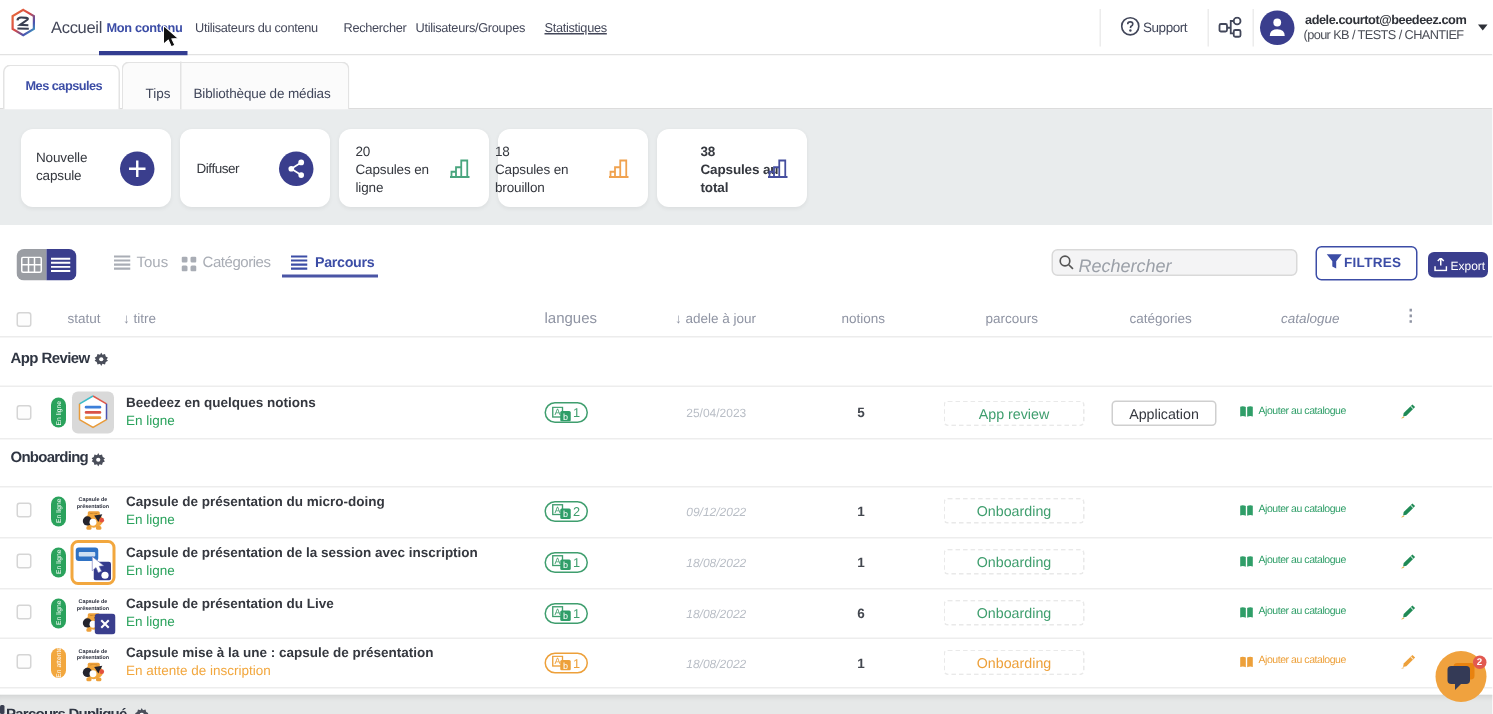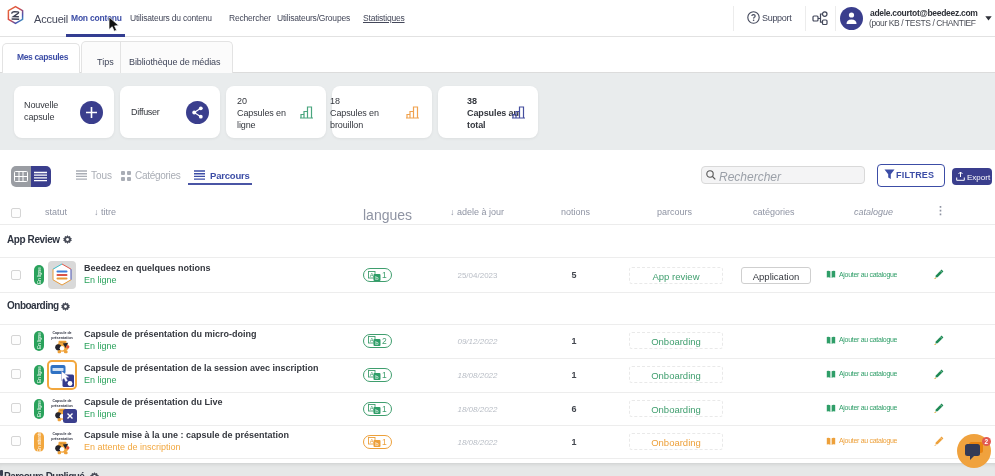--- a/index.html
+++ b/index.html
@@ -163,7 +163,7 @@
 
 <div class="abs" style="left:11px;top:208px;width:10px;height:10px;border:1px solid #d5d5d5;border-radius:2px;background:#fdfdfd;"></div>
 <div class="abs" style="left:45px;top:207px;font-size:9px;color:#8f94a3;">statut</div>
-<div class="abs" style="left:94px;top:207px;font-size:9px;color:#8f94a3;">↓ titre</div>
+<div class="abs" style="left:82px;top:207px;font-size:9px;color:#8f94a3;">↓ titre</div>
 <div class="abs" style="left:363px;top:207px;font-size:14px;color:#8f94a3;">langues</div>
 <div class="abs" style="left:450px;top:207px;font-size:9px;color:#8f94a3;">↓ adele à jour</div>
 <div class="abs" style="left:561px;top:207px;font-size:9px;color:#8f94a3;">notions</div>

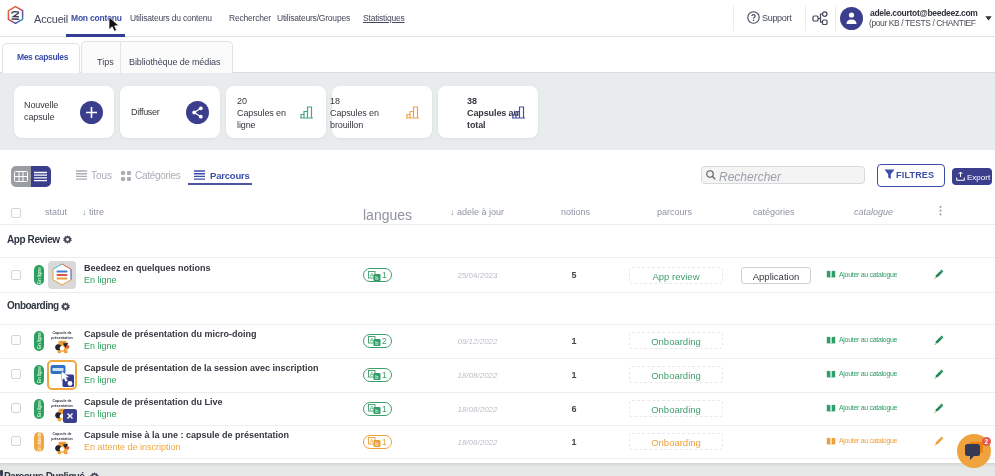--- a/index.html
+++ b/index.html
@@ -164,7 +164,7 @@
 <div class="abs" style="left:11px;top:208px;width:10px;height:10px;border:1px solid #d5d5d5;border-radius:2px;background:#fdfdfd;"></div>
 <div class="abs" style="left:45px;top:207px;font-size:9px;color:#8f94a3;">statut</div>
 <div class="abs" style="left:82px;top:207px;font-size:9px;color:#8f94a3;">↓ titre</div>
-<div class="abs" style="left:363px;top:207px;font-size:14px;color:#8f94a3;">langues</div>
+<div class="abs" style="left:363px;top:207px;font-size:10px;color:#8f94a3;">langues</div>
 <div class="abs" style="left:450px;top:207px;font-size:9px;color:#8f94a3;">↓ adele à jour</div>
 <div class="abs" style="left:561px;top:207px;font-size:9px;color:#8f94a3;">notions</div>
 <div class="abs" style="left:657px;top:207px;font-size:9px;color:#8f94a3;">parcours</div>

